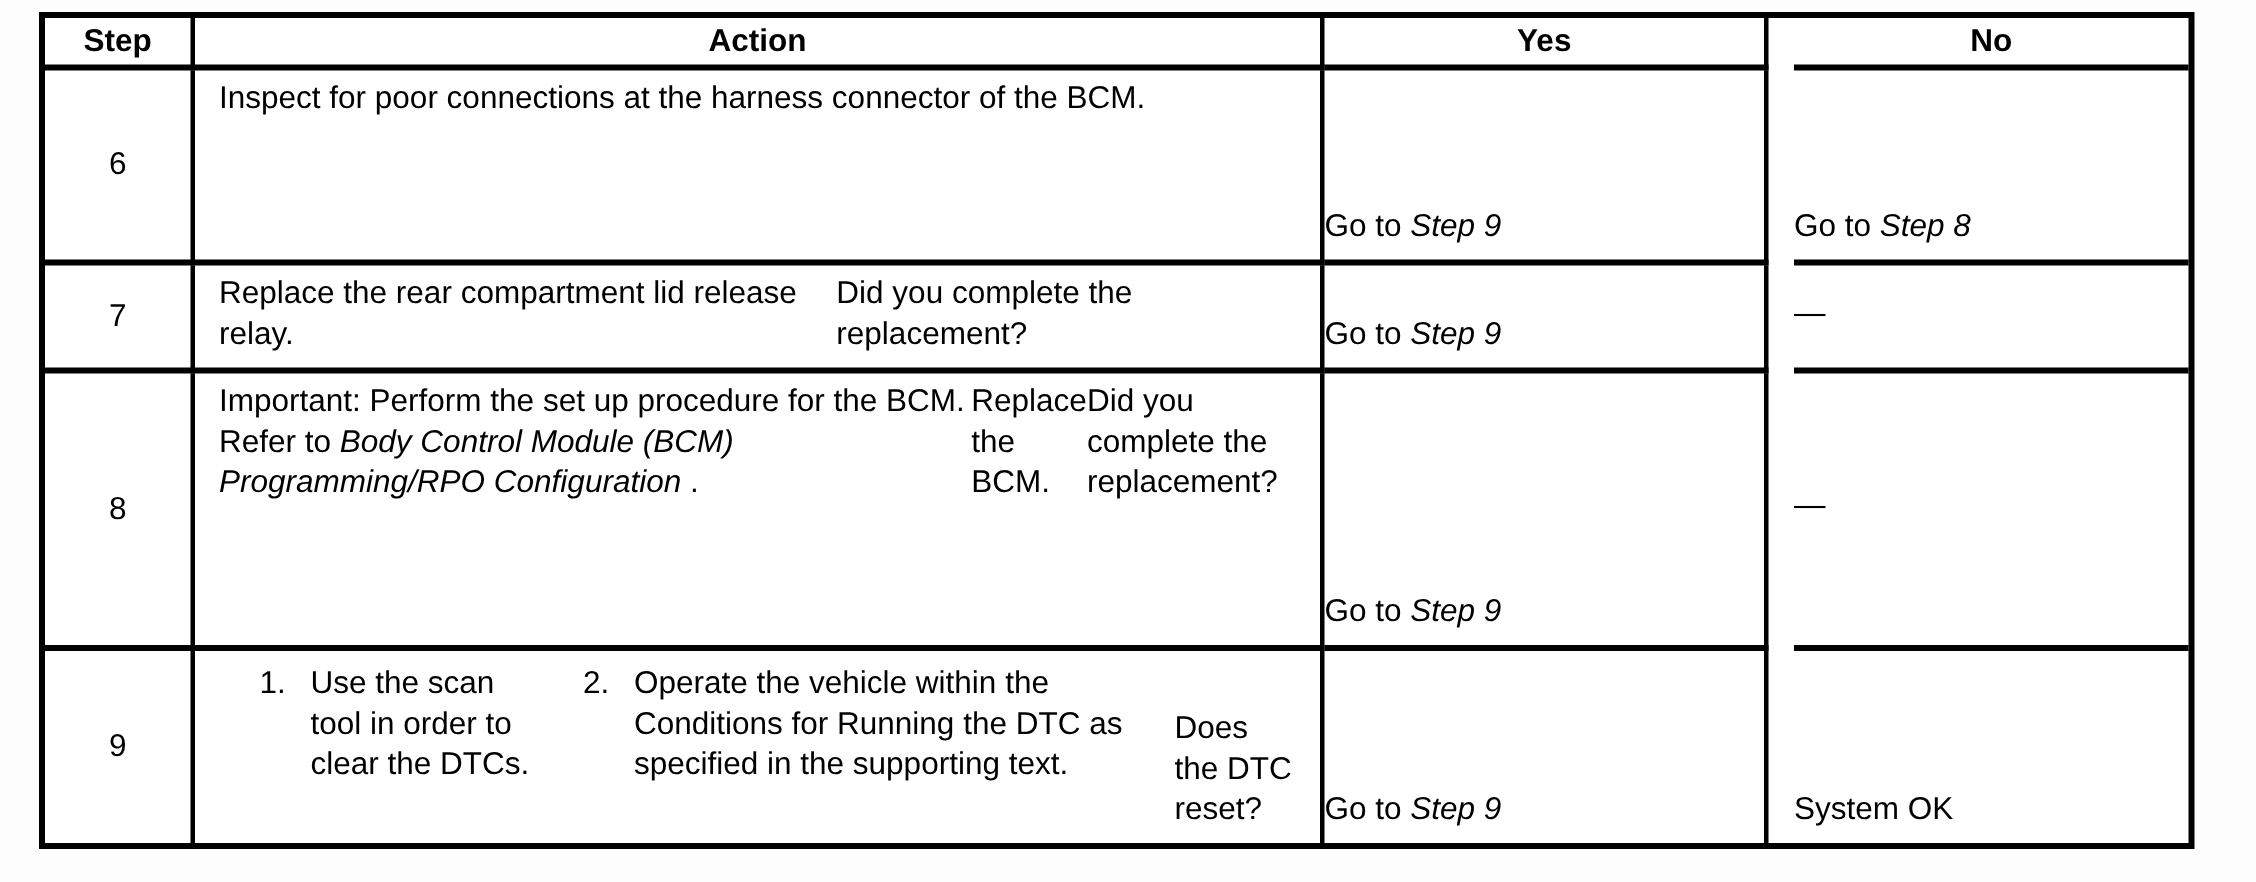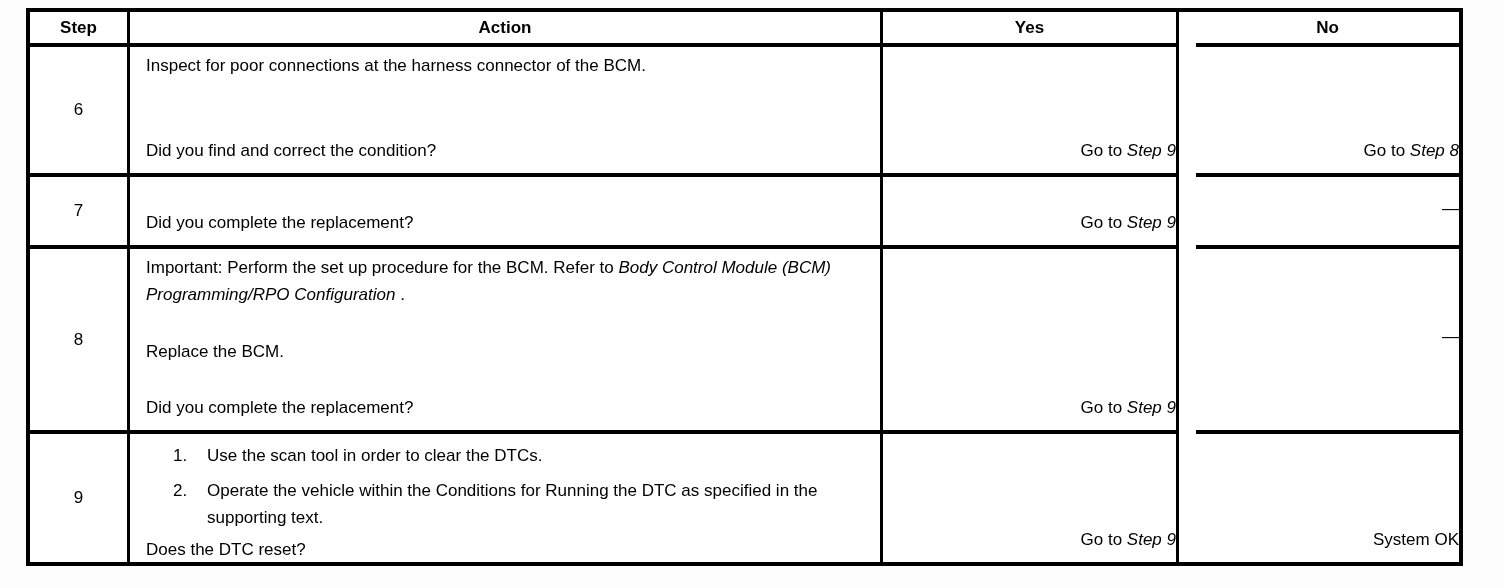--- a/index.html
+++ b/index.html
@@ -8,7 +8,7 @@
     width:1504px;height:588px;
     background:#fdfdfd;
     font-family:"Liberation Sans", sans-serif;
-    font-size:17px;
+    font-size:21px;
     color:#000;
   }
   .tbl{

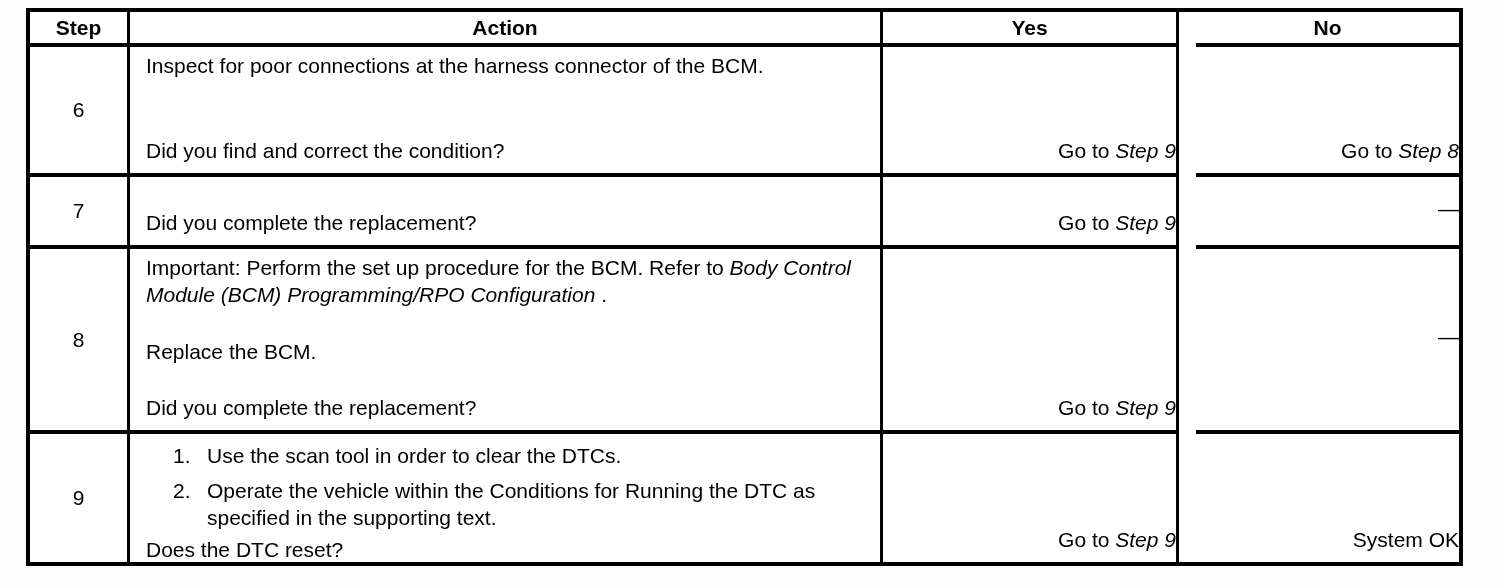--- a/index.html
+++ b/index.html
@@ -33,7 +33,7 @@
   .step{display:flex;align-items:center;justify-content:center;}
   .act{
     padding:5px 14px 9px 16px;
-    display:flex;flex-direction:column;
+    display:flex;flex-direction:row;
     line-height:27px;
   }
   .fill{flex:1 1 auto;}

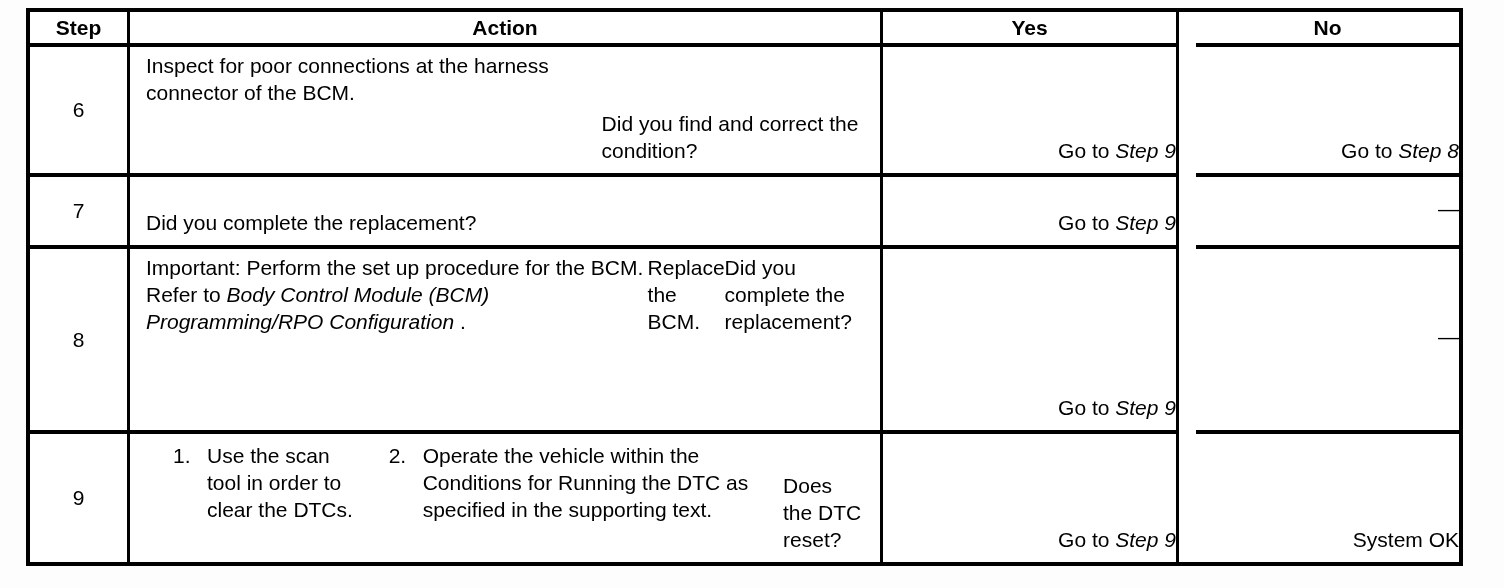--- a/index.html
+++ b/index.html
@@ -73,7 +73,6 @@
     </div>
     <div class="c act">
       <div>Inspect for poor connections at the harness connector of the BCM.</div>
-      <div class="q">Did you find and correct the condition?</div>
     </div>
     <div class="c ans">
       <span><span>Go to </span><span class="it">Step 9</span></span>

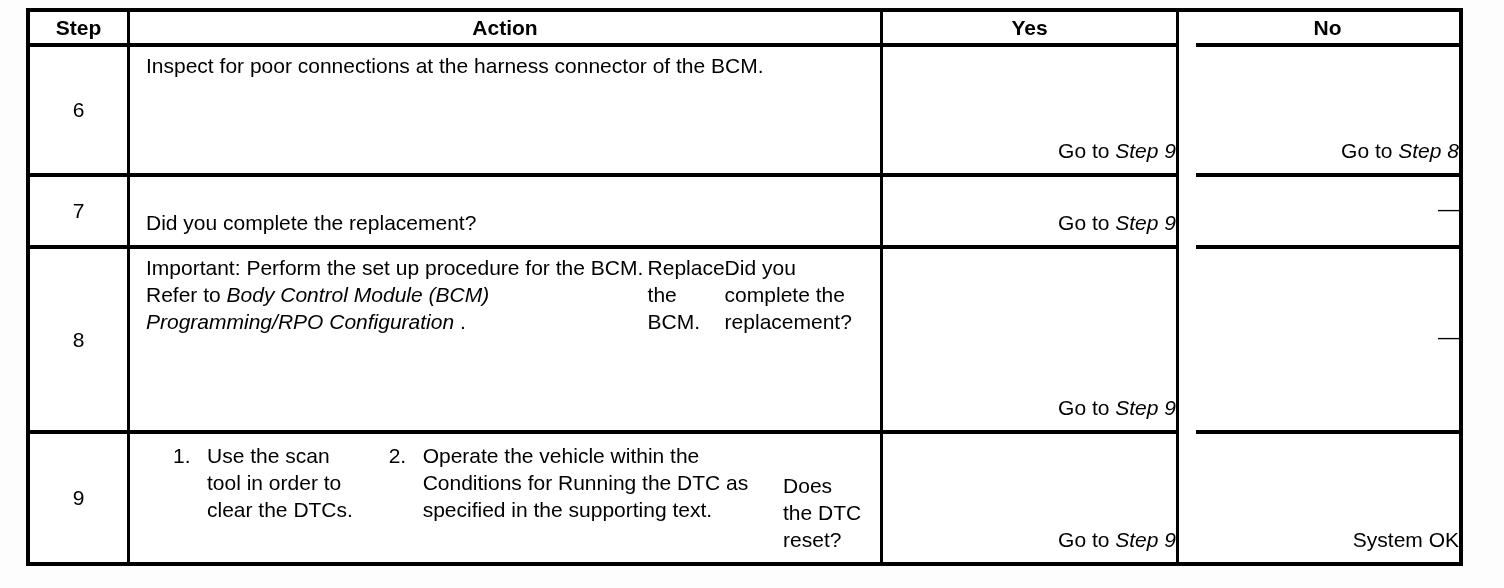--- a/index.html
+++ b/index.html
@@ -38,8 +38,8 @@
   }
   .fill{flex:1 1 auto;}
   .ans{
-    display:flex;justify-content:flex-end;align-items:flex-end;
-    padding-bottom:9px;line-height:27px;padding-left:44px;
+    display:flex;justify-content:flex-start;align-items:flex-end;
+    padding-bottom:9px;line-height:27px;
   }
   .ans.mid{align-items:center;padding-bottom:6px;}
   .it{font-style:italic;}

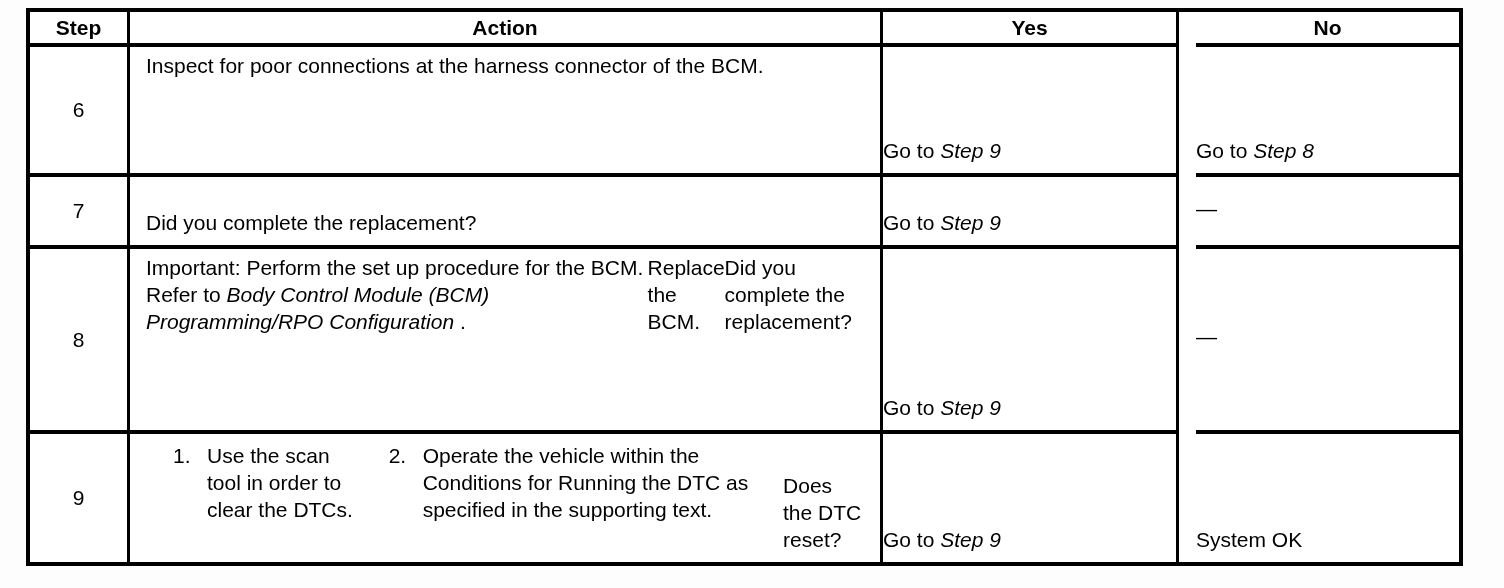--- a/index.html
+++ b/index.html
@@ -85,6 +85,7 @@
       <span>7</span>
     </div>
     <div class="c act">
+      <div>Replace the rear compartment lid release relay.</div>
       <div class="q">Did you complete the replacement?</div>
     </div>
     <div class="c ans">

